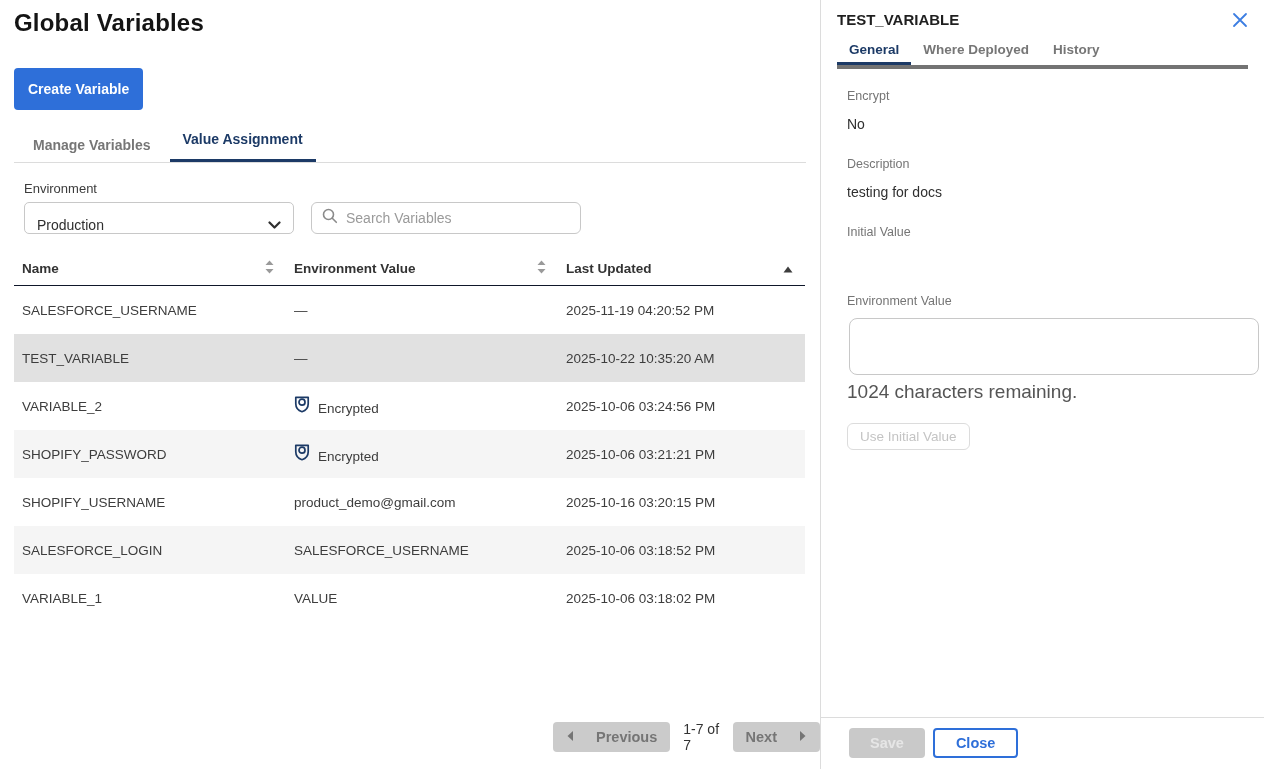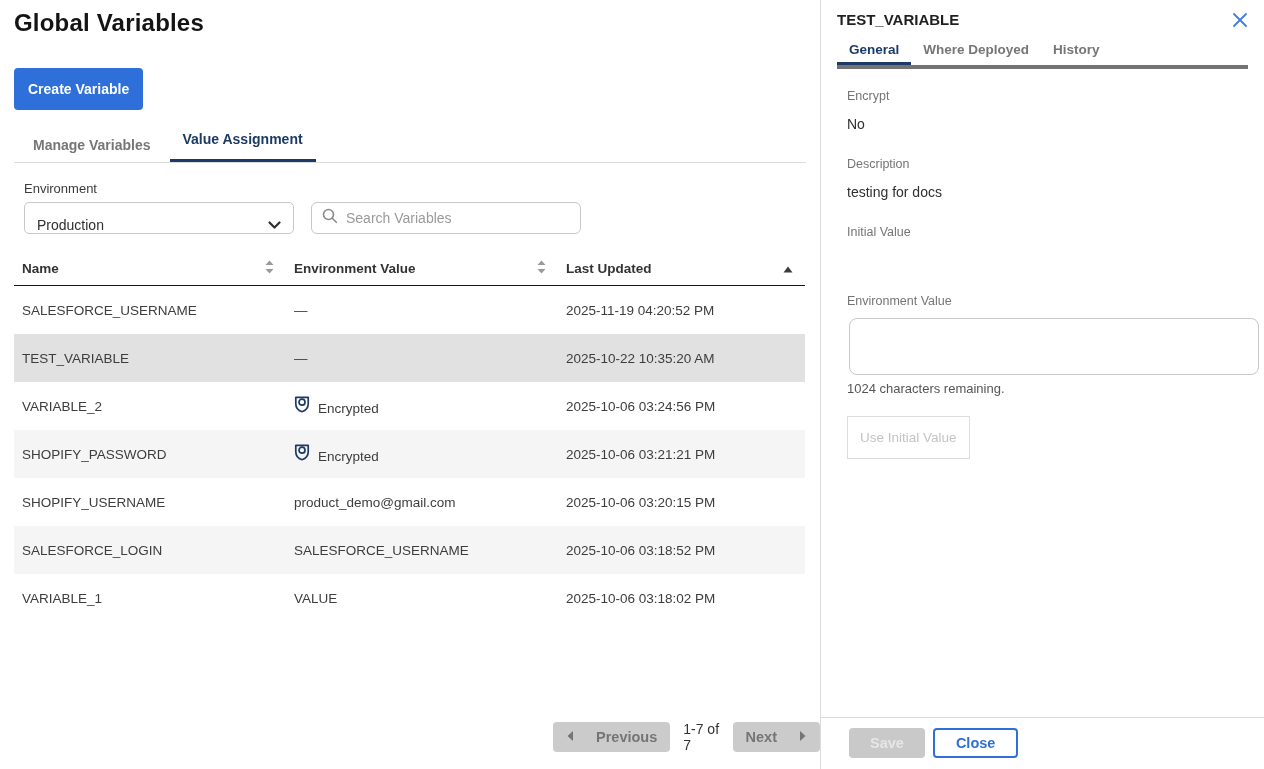--- a/index.html
+++ b/index.html
@@ -76,7 +76,7 @@
   .env-textarea { display: block; width: 410px; height: 57px; margin: 10px 0 0 2px;
     border: 1px solid #c8c8c8; border-radius: 8px; resize: none; outline: none;
     font-family: "Liberation Sans", sans-serif; font-size: 14px; padding: 8px 10px; }
-  .remaining { font-size: 13px; color: #555; margin-top: 6px; }
+  .remaining { font-size: 19px; color: #555; margin-top: 6px; }
   .btn-ghost-disabled { margin-top: 20px; background: #fff; border: 1px solid #dcdcdc;
     border-radius: 0; color: #c4c4c4; font-size: 13.5px; padding: 13px 12px; cursor: default; text-align: right; }
 

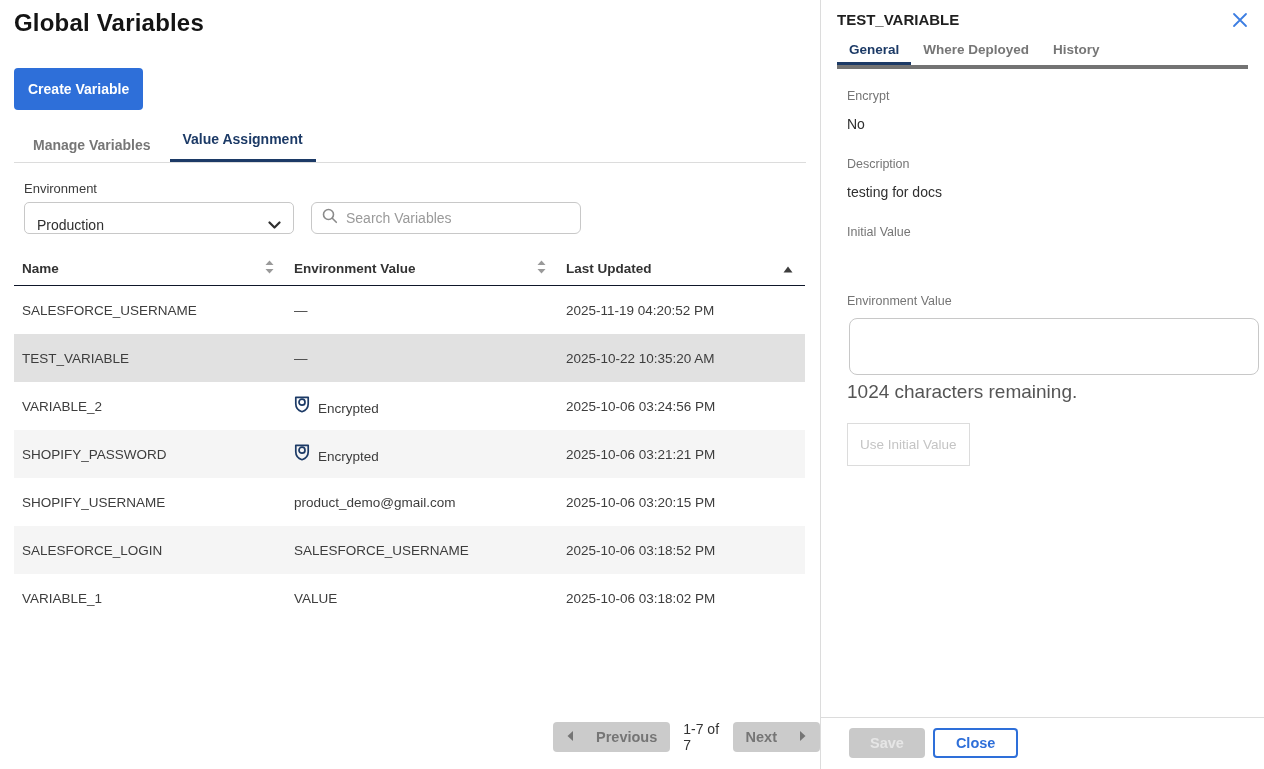--- a/index.html
+++ b/index.html
@@ -78,7 +78,7 @@
     font-family: "Liberation Sans", sans-serif; font-size: 14px; padding: 8px 10px; }
   .remaining { font-size: 19px; color: #555; margin-top: 6px; }
   .btn-ghost-disabled { margin-top: 20px; background: #fff; border: 1px solid #dcdcdc;
-    border-radius: 0; color: #c4c4c4; font-size: 13.5px; padding: 13px 12px; cursor: default; text-align: right; }
+    border-radius: 6px; color: #c4c4c4; font-size: 13.5px; padding: 5px 12px; cursor: default; text-align: right; }
 
   .panel-footer { position: absolute; left: 0; bottom: 0; width: 100%;
     border-top: 1px solid #dcdcdc; padding: 10px 16px 11px 28px; display: flex; gap: 8px; }

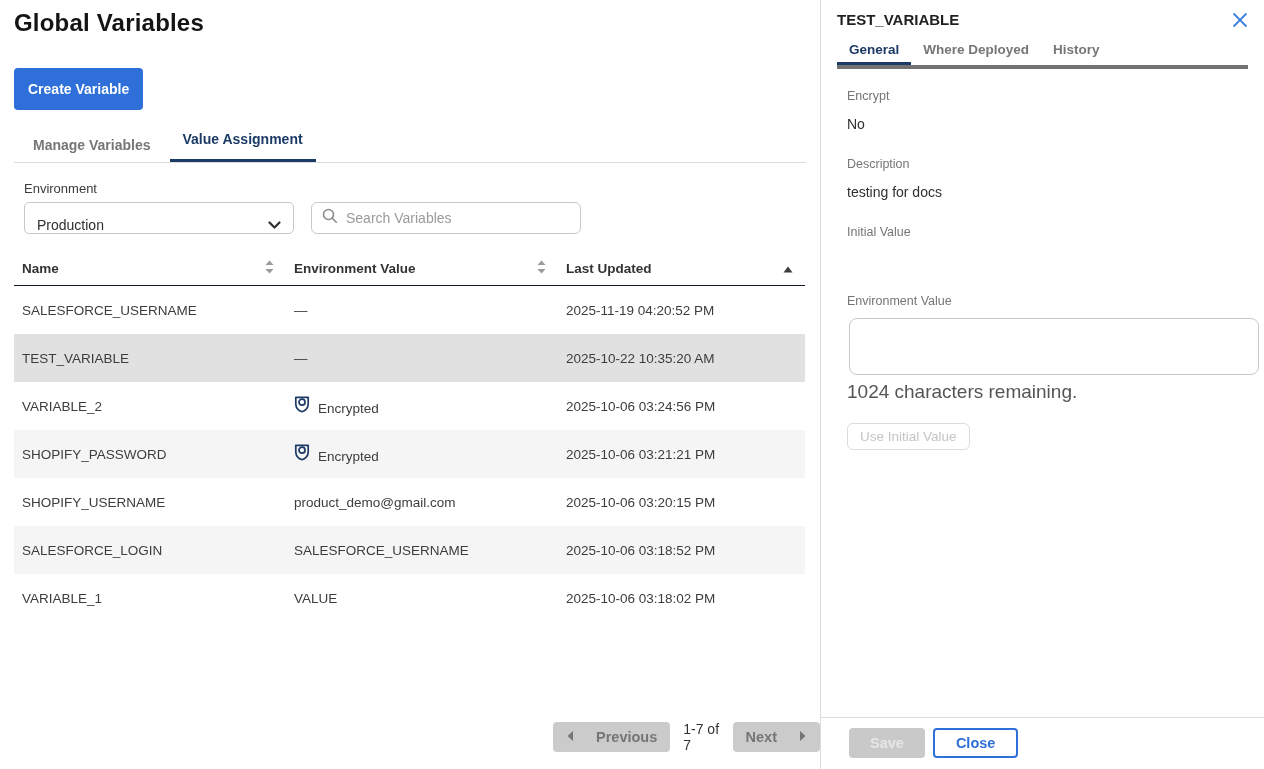--- a/index.html
+++ b/index.html
@@ -201,7 +201,7 @@
     <div class="row">
       <div class="c1">SHOPIFY_USERNAME</div>
       <div class="c2">product_demo@gmail.com</div>
-      <div class="c3">2025-10-06 03:20:15 PM</div>
+      <div class="c3">2025-10-16 03:20:15 PM</div>
     </div>
 
     <div class="row striped">

